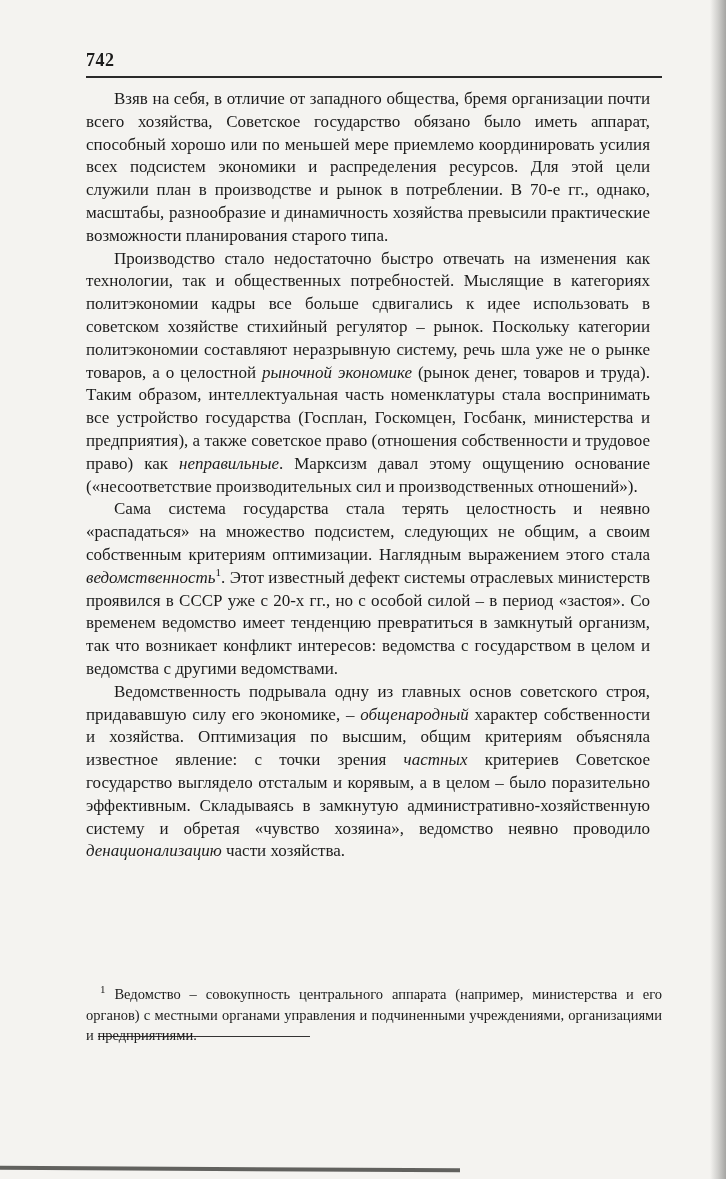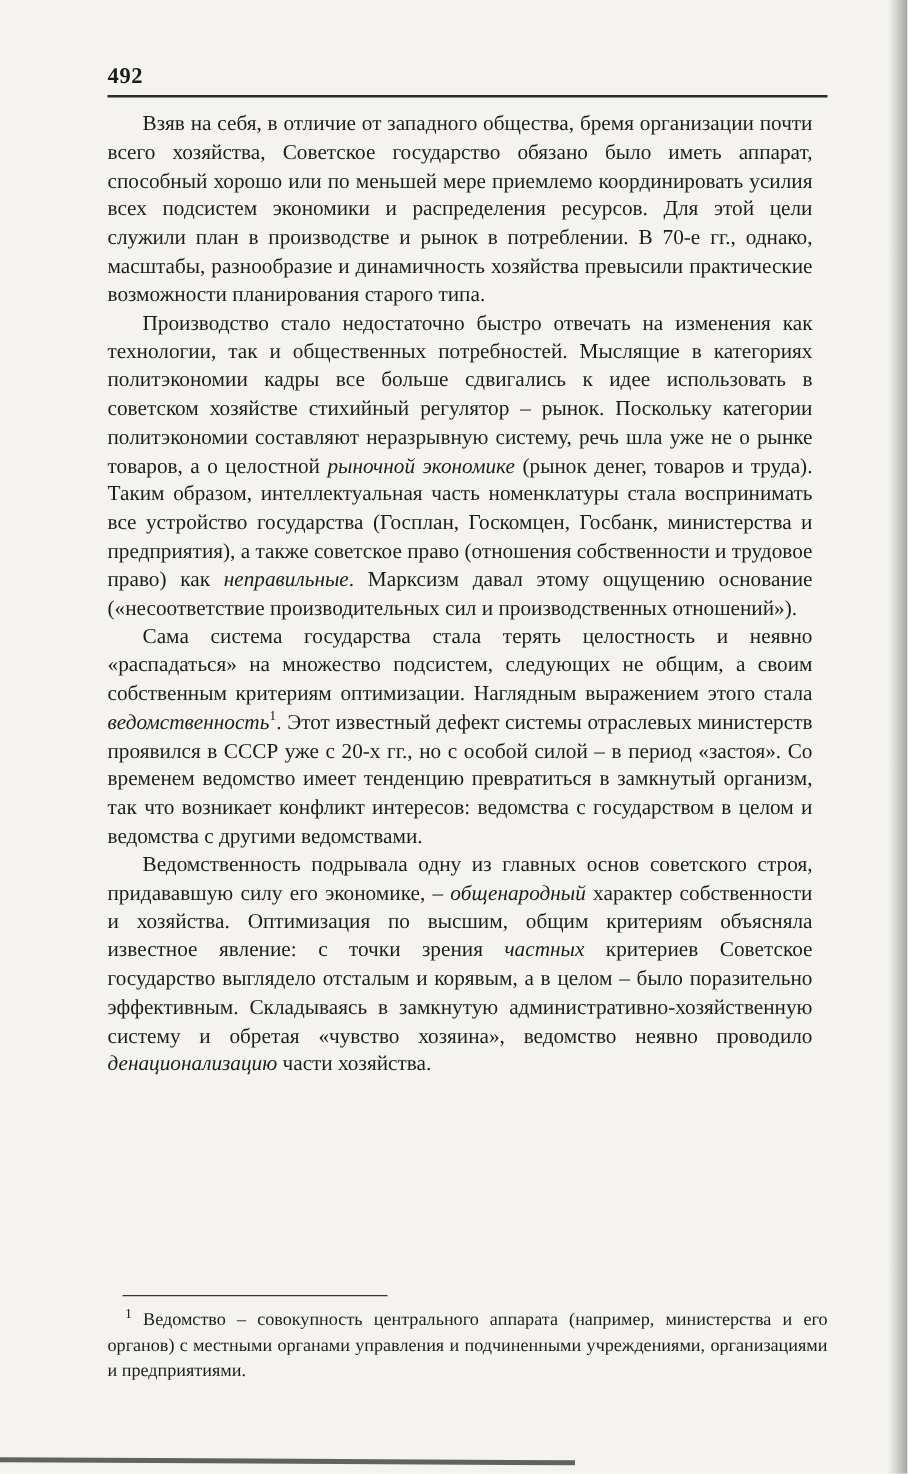--- a/index.html
+++ b/index.html
@@ -87,7 +87,7 @@
 <div class="page" style="background: rgb(244, 243, 240); color: rgb(27, 27, 27);">
 
   <div class="header">
-    <span class="page-number">492</span>
+    <span class="page-number">742</span>
     <div class="header-rule"></div>
   </div>
 

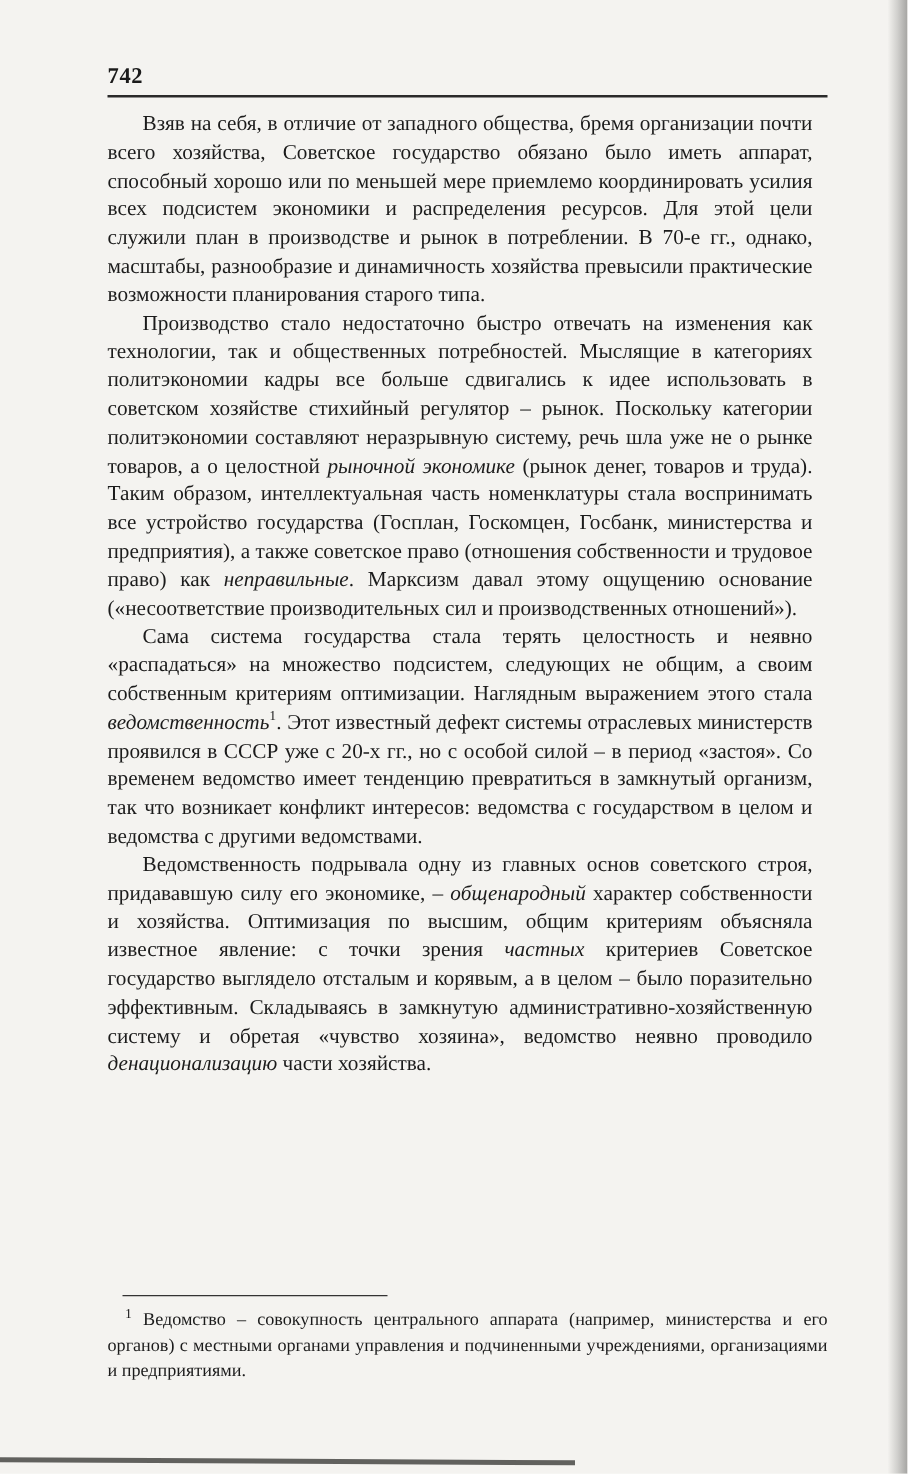--- a/index.html
+++ b/index.html
@@ -55,7 +55,7 @@
   }
   .footnote {
     position: absolute;
-    top: 1046px; left: 86px; right: 64px;
+    top: 984px; left: 86px; right: 64px;
     text-align: justify;
     font-size: 14.5px;
     line-height: 20.5px;

